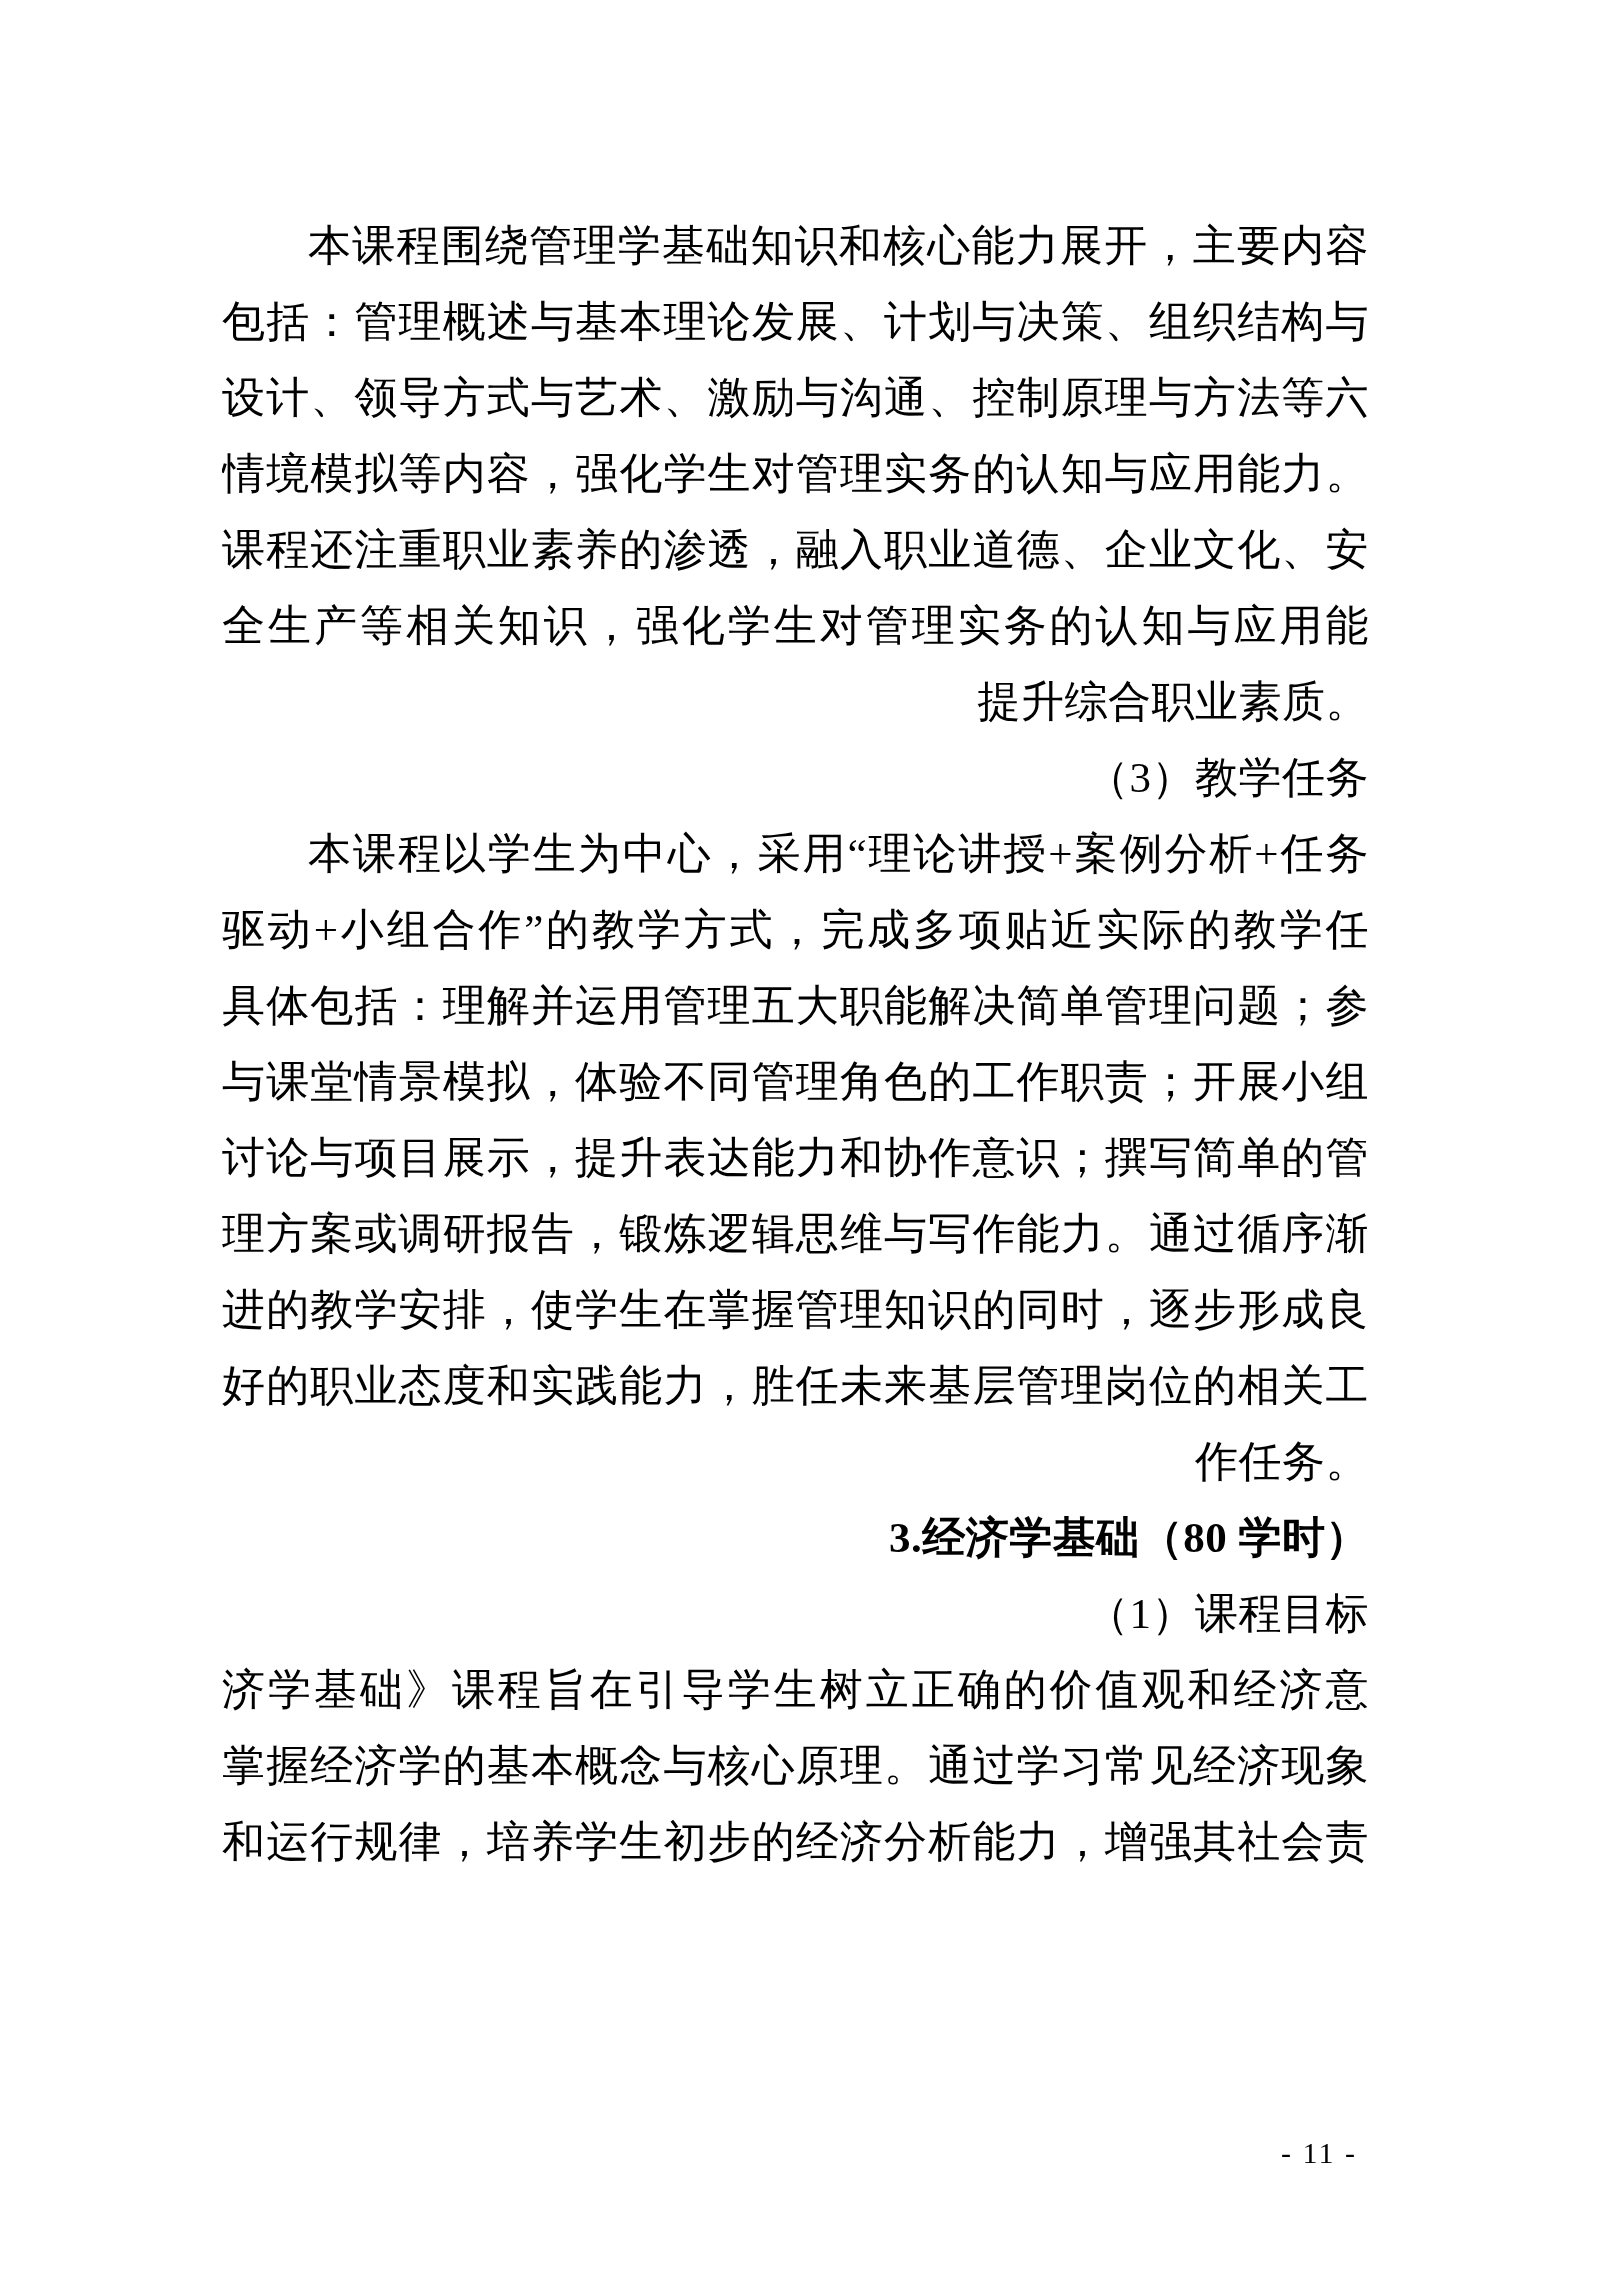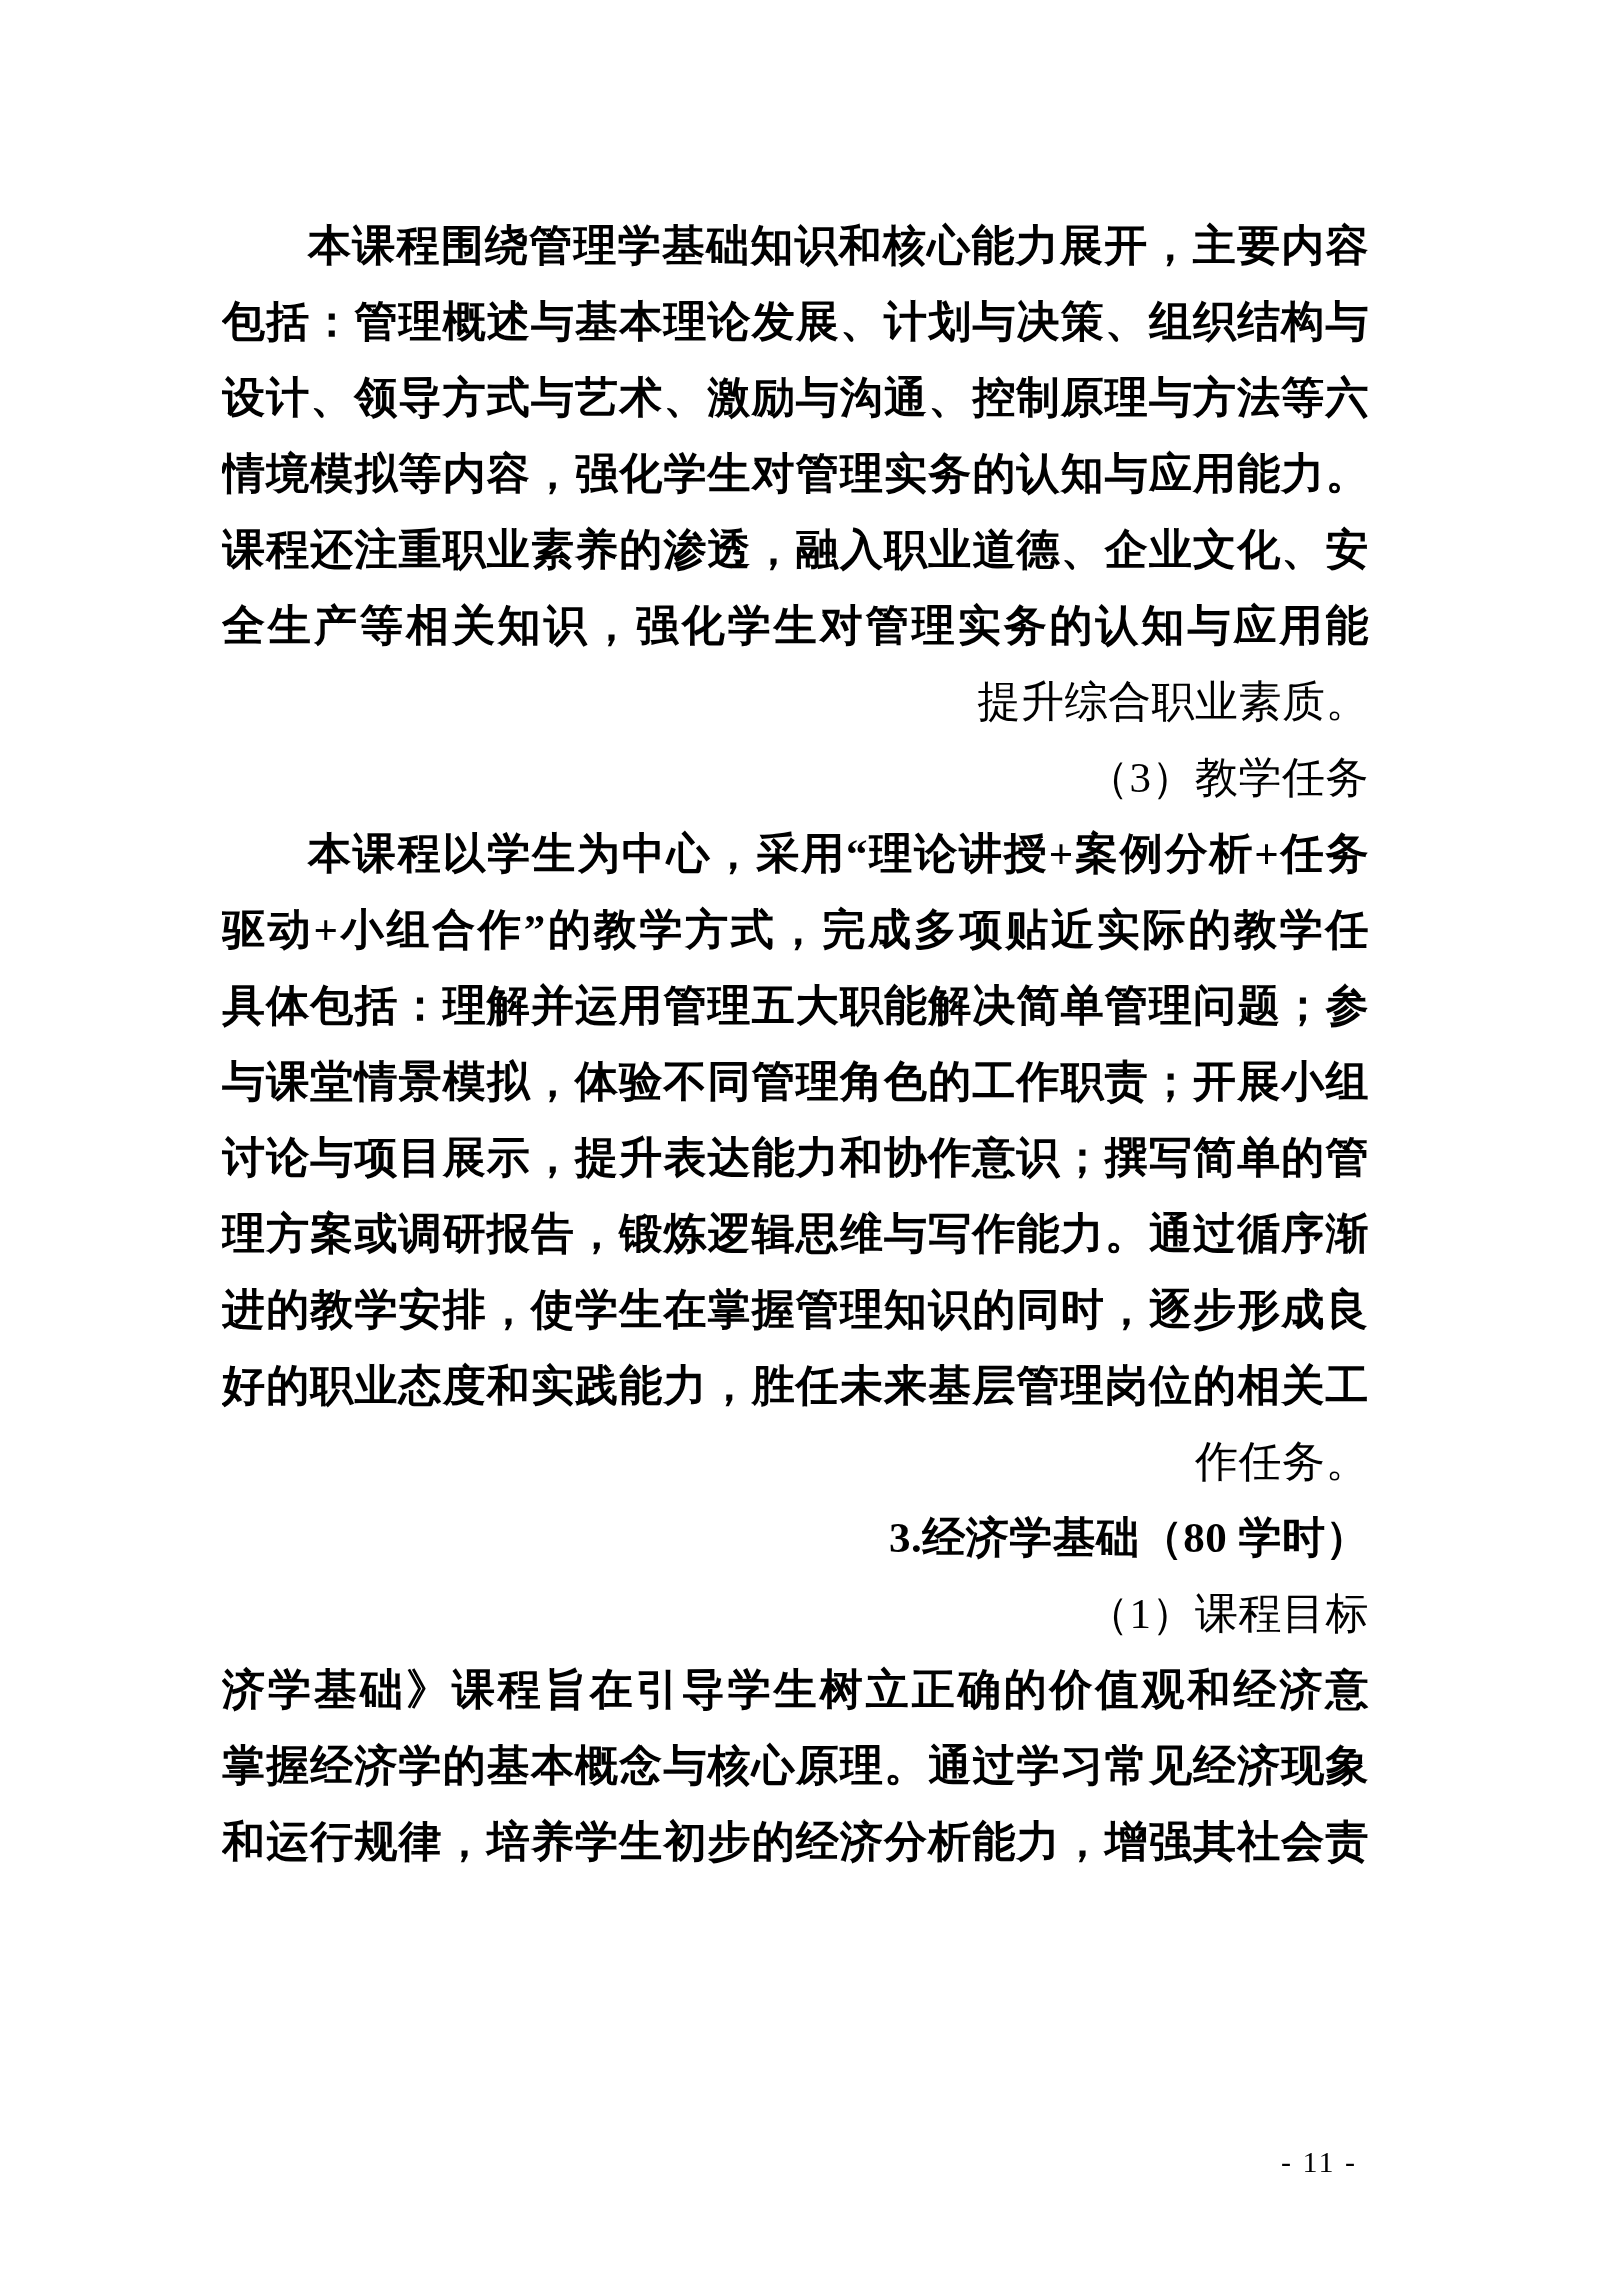--- a/index.html
+++ b/index.html
@@ -34,7 +34,6 @@
     text-align: justify;
     text-align-last: justify;
     text-justify: inter-ideograph;
-    font-weight: bold;
   }
   .block.heading-bold .line { font-weight: bold; }
   .page-number {

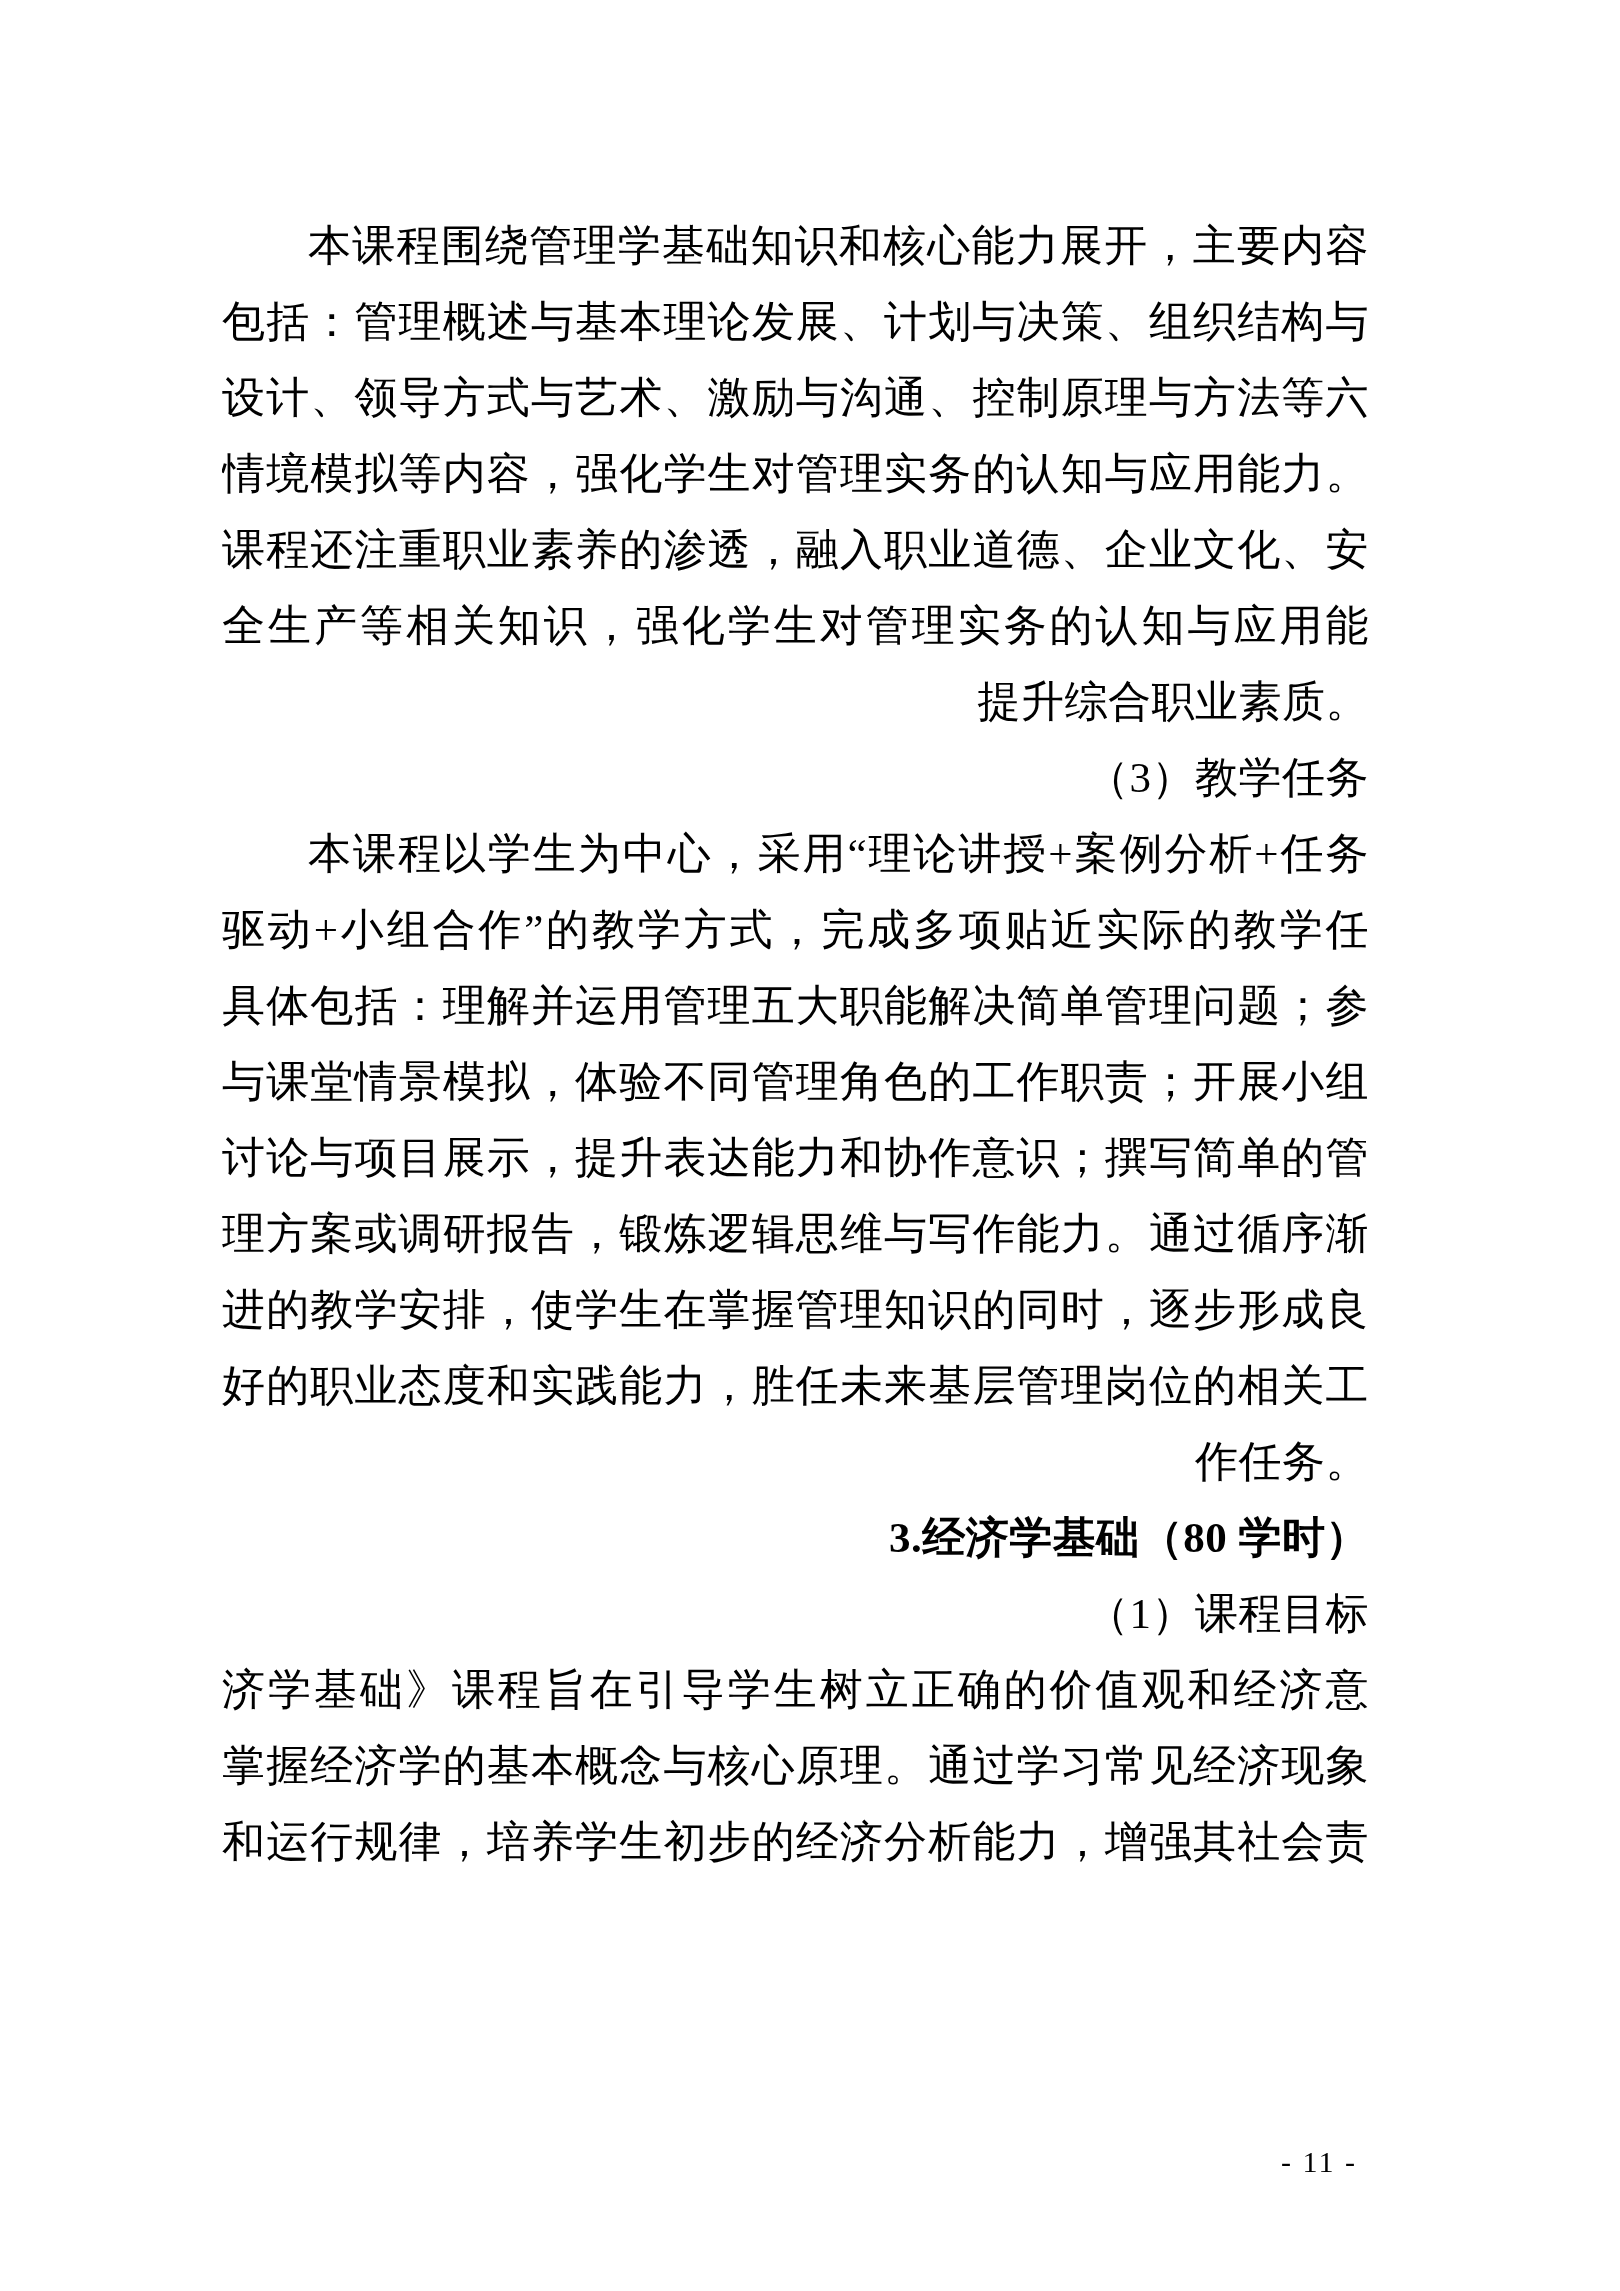--- a/index.html
+++ b/index.html
@@ -46,7 +46,6 @@
     letter-spacing: 2px;
     text-align: center;
     white-space: nowrap;
-    margin-top: 9px;
   }
 </style>
 </head>

